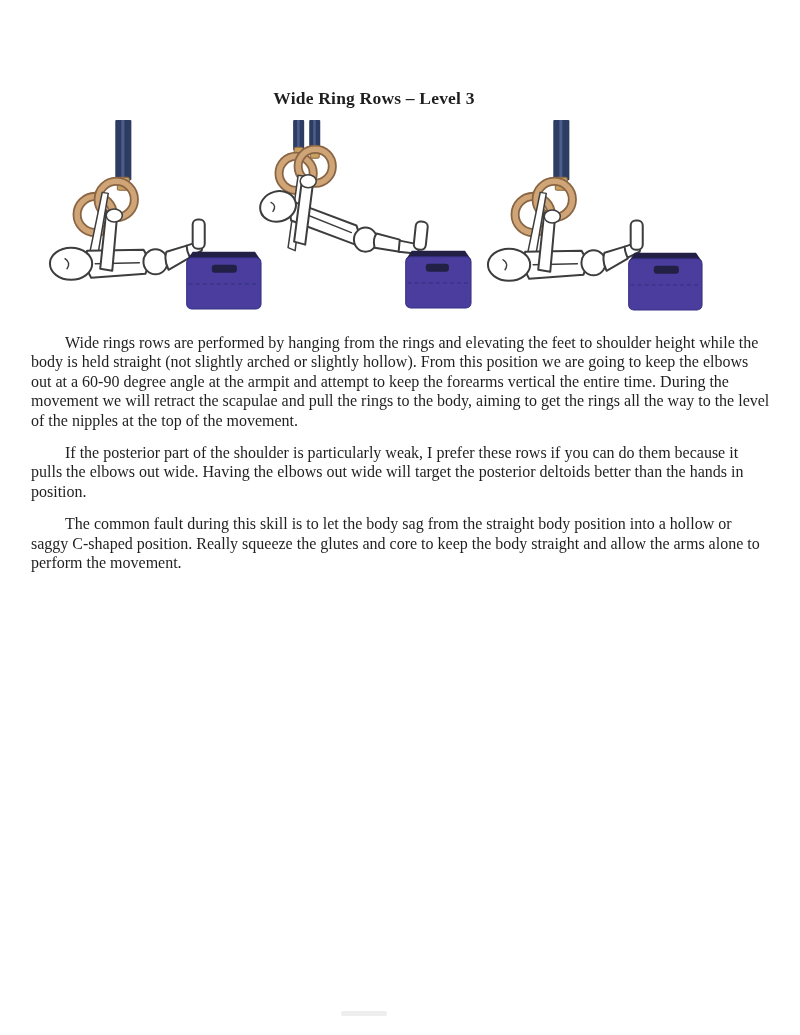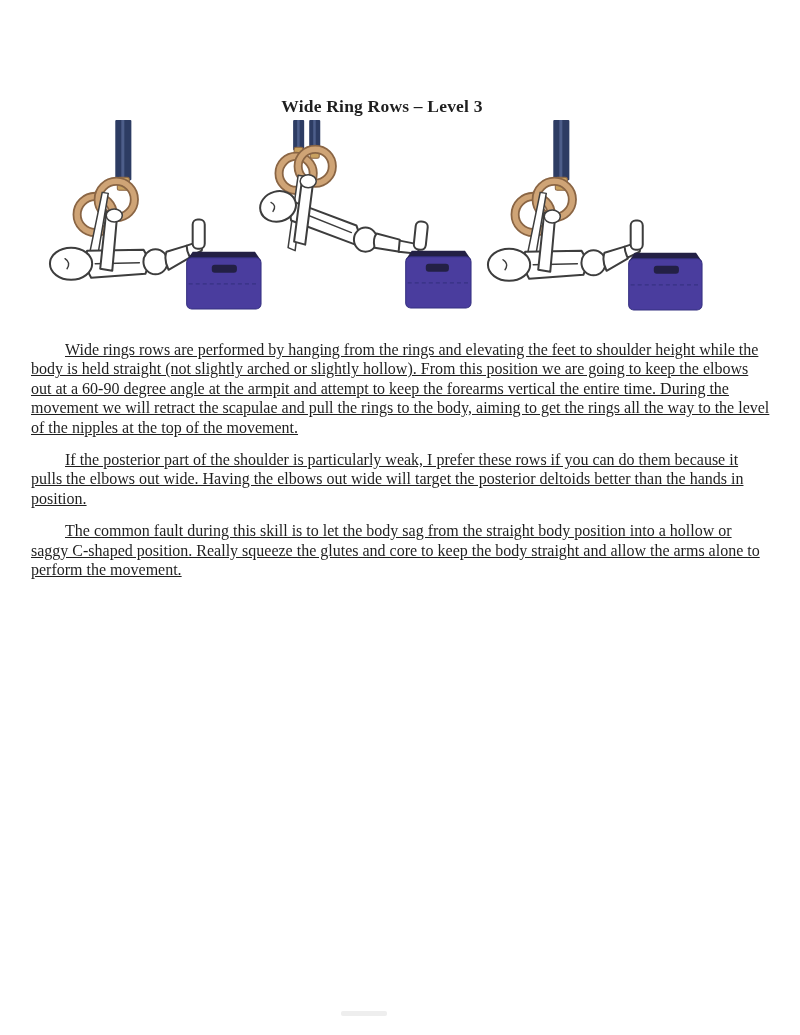--- a/index.html
+++ b/index.html
@@ -10,7 +10,7 @@
   .page { position:relative; width:800px; height:1035px; background:#ffffff; }
 
   .title {
-    position:absolute; top:88px; left:0; width:748px; margin:8px;
+    position:absolute; top:88px; left:0; width:748px; margin:0;
     text-align:center; font-weight:bold; font-size:17.5px;
     color:var(--text,#1f1f1f); letter-spacing:.2px;
   }

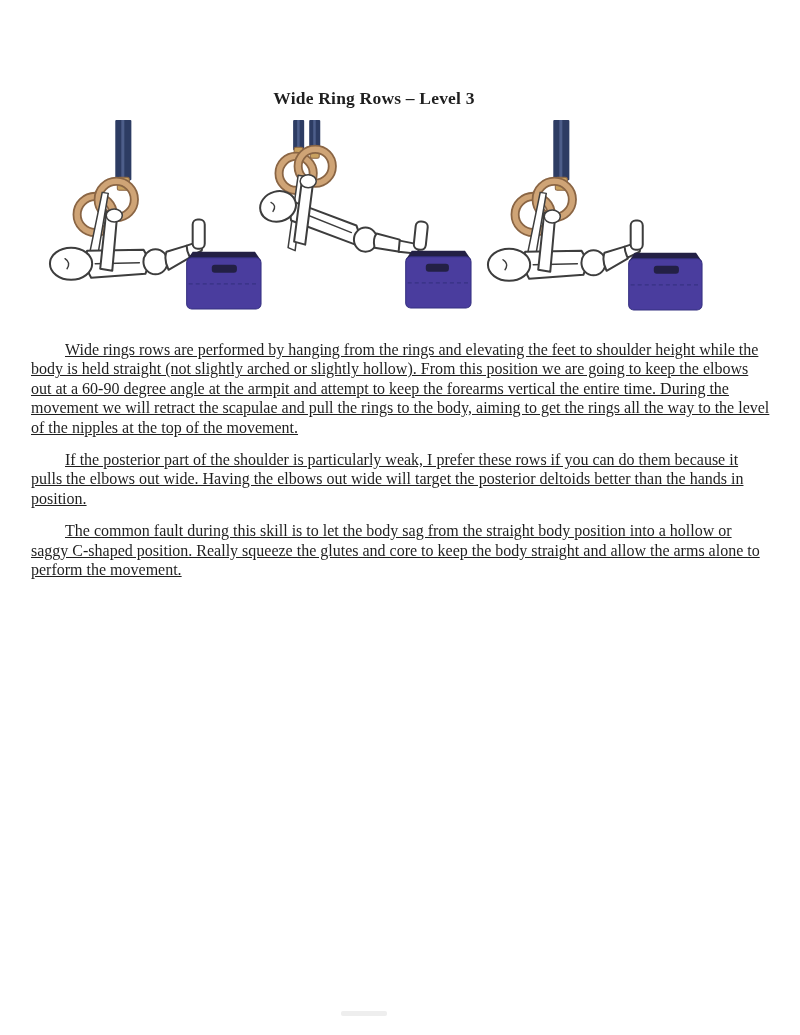--- a/index.html
+++ b/index.html
@@ -25,7 +25,7 @@
     position:absolute; top:329px; left:31px; width:741px;
     font-size:16px; line-height:19.4px; color:var(--text,#1f1f1f);
   }
-  .bodytext p { margin:11px 0 13px 0; text-indent:34px;text-decoration:underline; }
+  .bodytext p { margin:4px 0 13px 0; text-indent:34px; }
 
   .footer-mark {
     position:absolute; left:341px; top:1011px; width:46px; height:5px;

